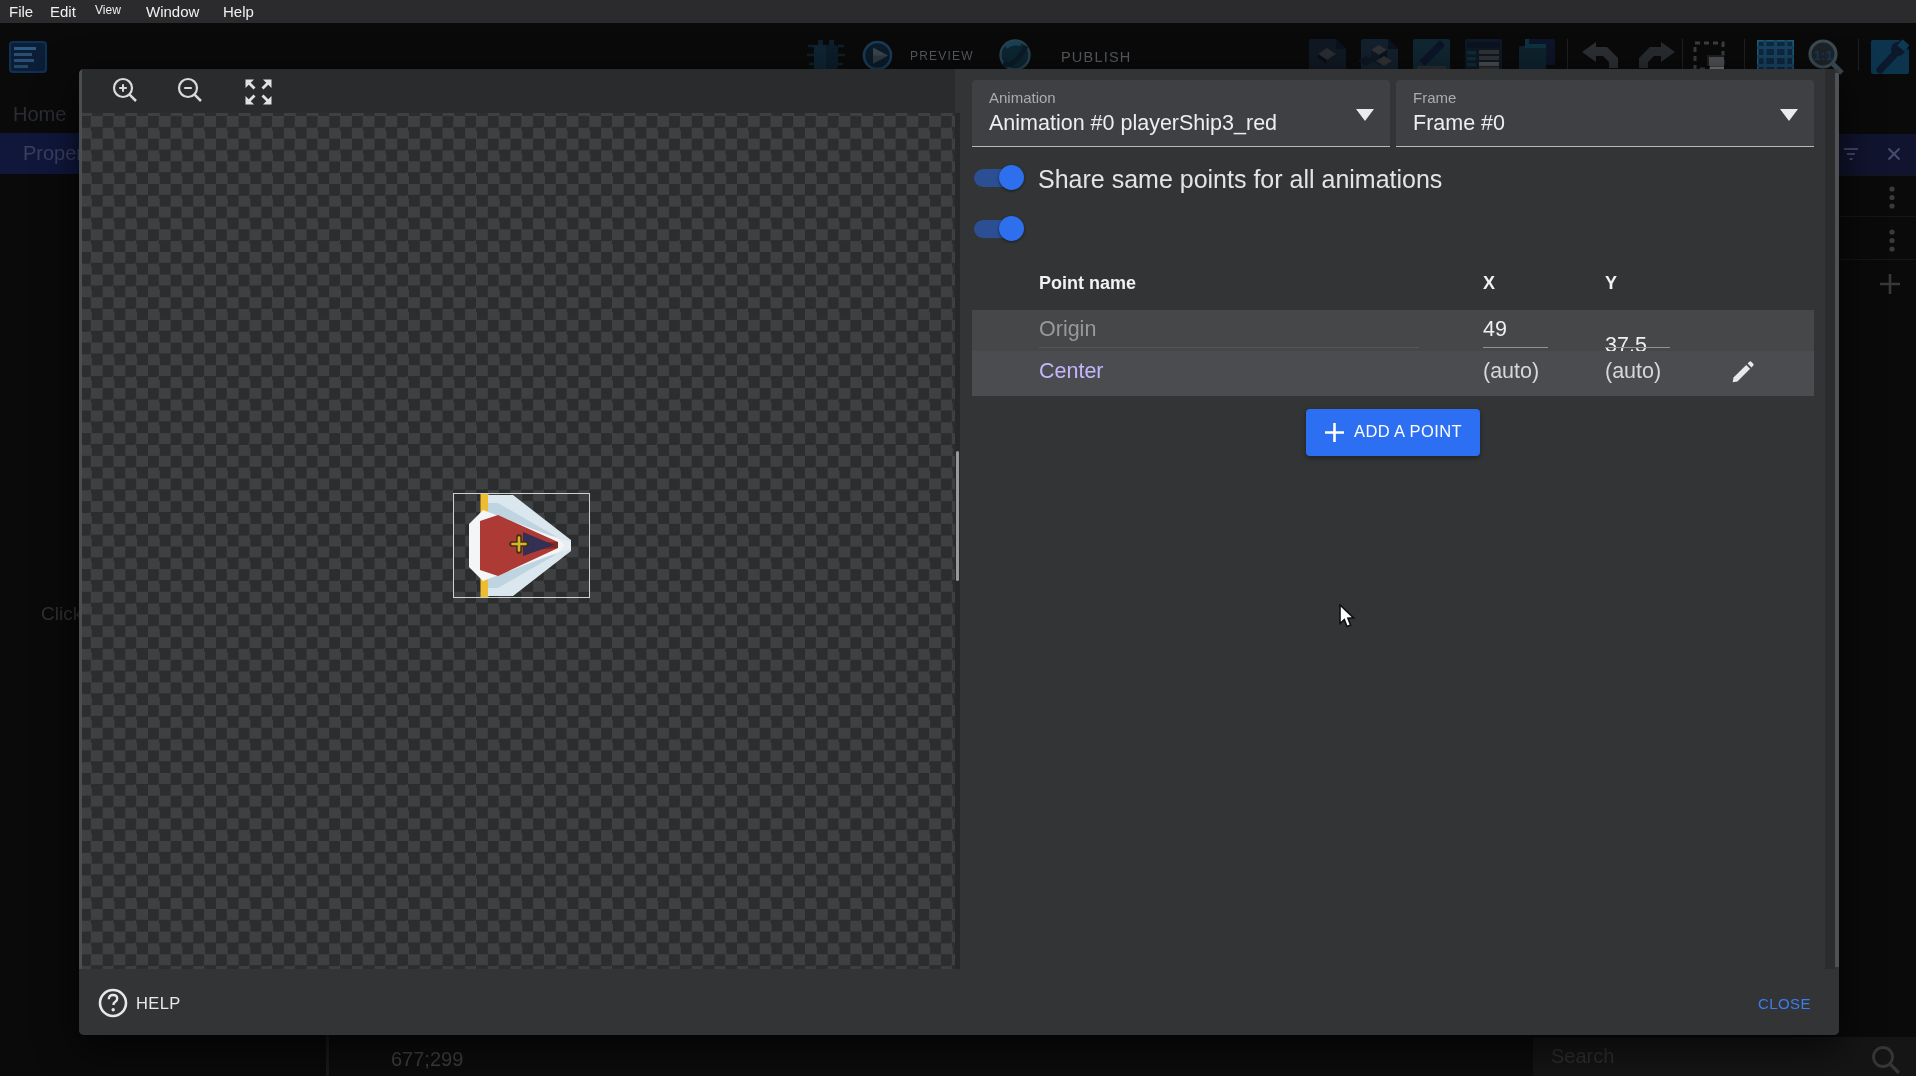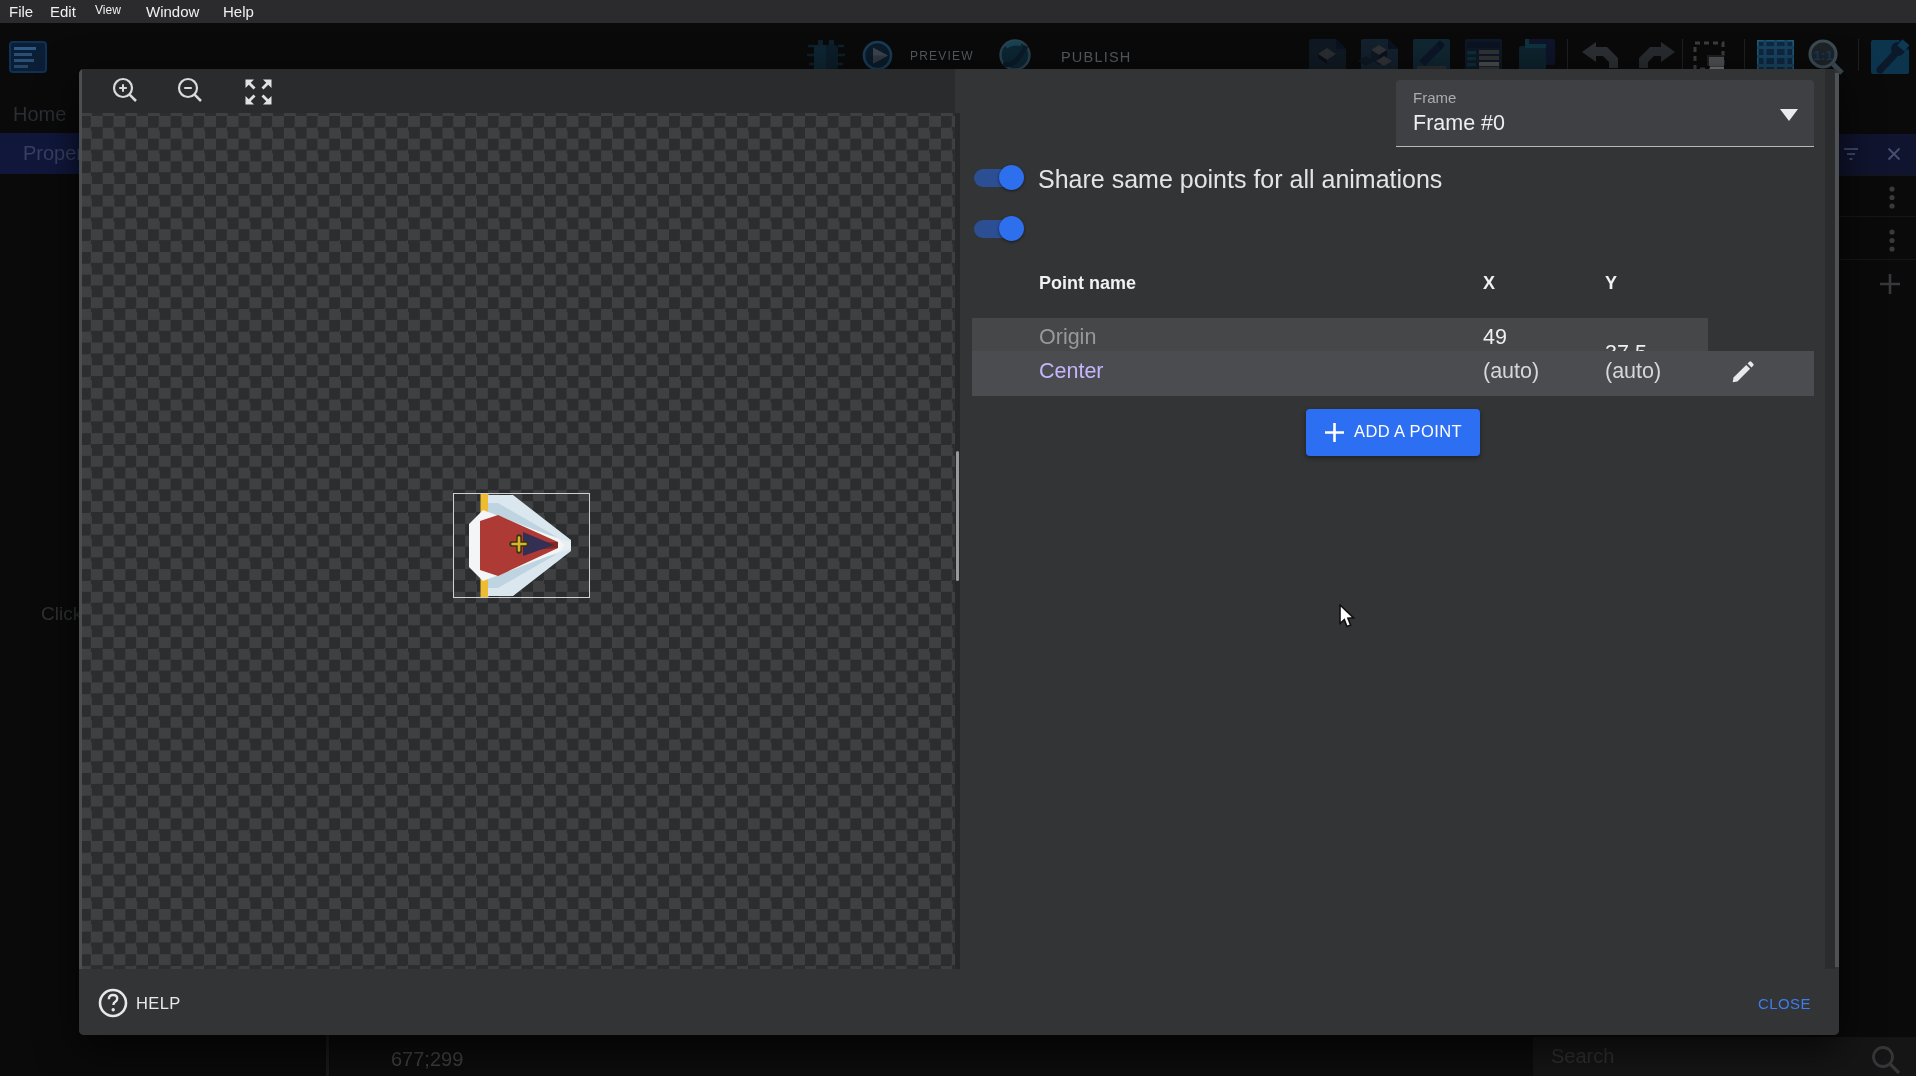--- a/index.html
+++ b/index.html
@@ -194,6 +194,11 @@
   <div class="abs" style="left:1746px;top:0;width:10px;height:900px;background:#2a2c2e;"></div>
   <div class="abs" style="left:1756px;top:4px;width:4px;height:894px;background:#4f5254;"></div>
 
+  <div class="abs" style="left:893px;top:11px;width:418px;height:66px;background:#3e4043;border-radius:4px 4px 0 0;border-bottom:1px solid #b5b9bb;">
+    <span class="txt" style="left:17px;top:9px;font-size:15px;color:#a9adb0;">Animation</span>
+    <span class="txt" style="left:17px;top:31px;font-size:21.5px;color:#eceeef;">Animation #0 playerShip3_red</span>
+    <div class="abs" style="right:16px;top:29px;width:0;height:0;border-left:9px solid transparent;border-right:9px solid transparent;border-top:12px solid #e9ebec;"></div>
+  </div>
 
   <div class="abs" style="left:1317px;top:11px;width:418px;height:66px;background:#3e4043;border-radius:4px 4px 0 0;border-bottom:1px solid #b5b9bb;">
     <span class="txt" style="left:17px;top:9px;font-size:15px;color:#a9adb0;">Frame</span>

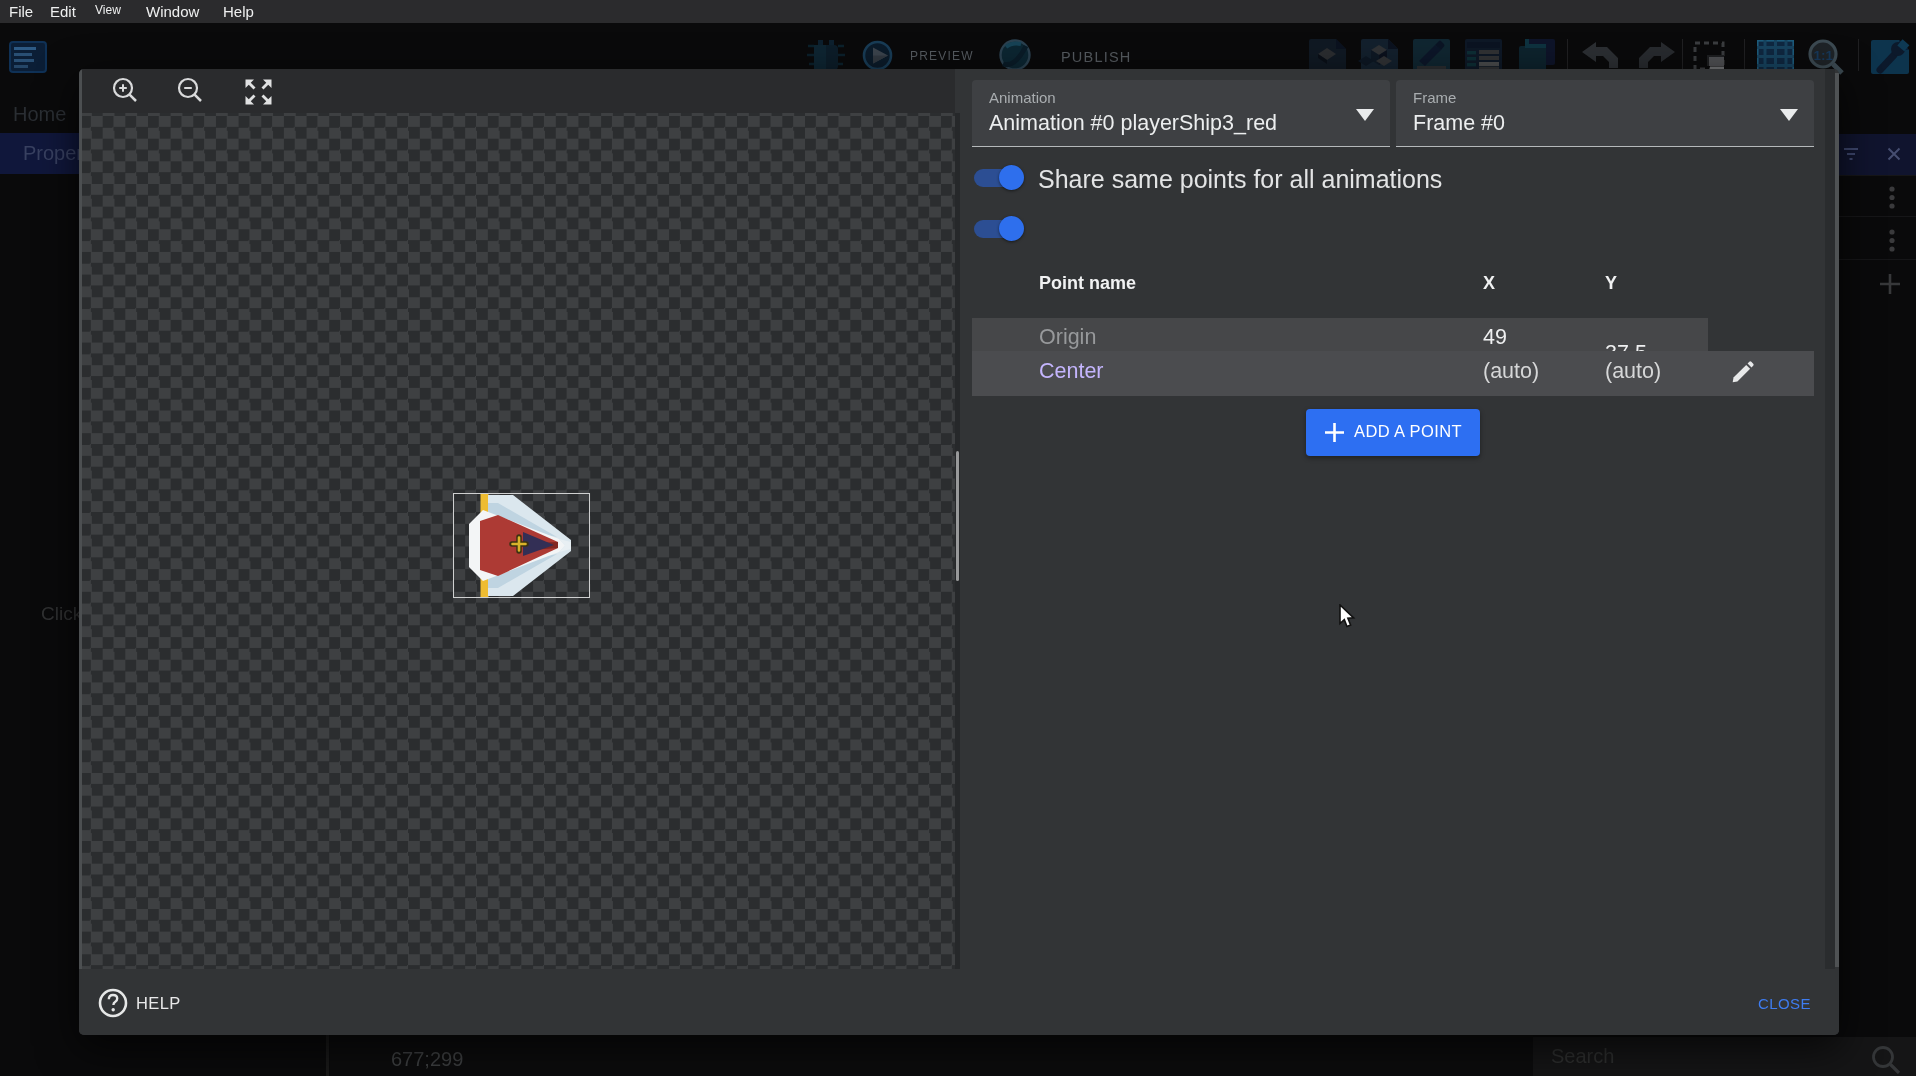--- a/index.html
+++ b/index.html
@@ -217,7 +217,7 @@
   <span class="txt" style="left:1404px;top:204px;font-size:18px;font-weight:bold;color:#f0f1f2;">X</span>
   <span class="txt" style="left:1526px;top:204px;font-size:18px;font-weight:bold;color:#f0f1f2;">Y</span>
 
-  <div class="abs" style="left:893px;top:249px;width:736px;height:42px;background:#464749;">
+  <div class="abs" style="left:893px;top:241px;width:842px;height:42px;background:#464749;">
     <div class="abs" style="left:67px;top:37px;width:380px;height:1px;background:#55585a;"></div>
     <span class="txt" style="left:67px;top:7px;font-size:21.5px;color:#97999b;">Origin</span>
     <span class="txt" style="left:511px;top:7px;font-size:21.5px;color:#eff0f1;">49</span>

